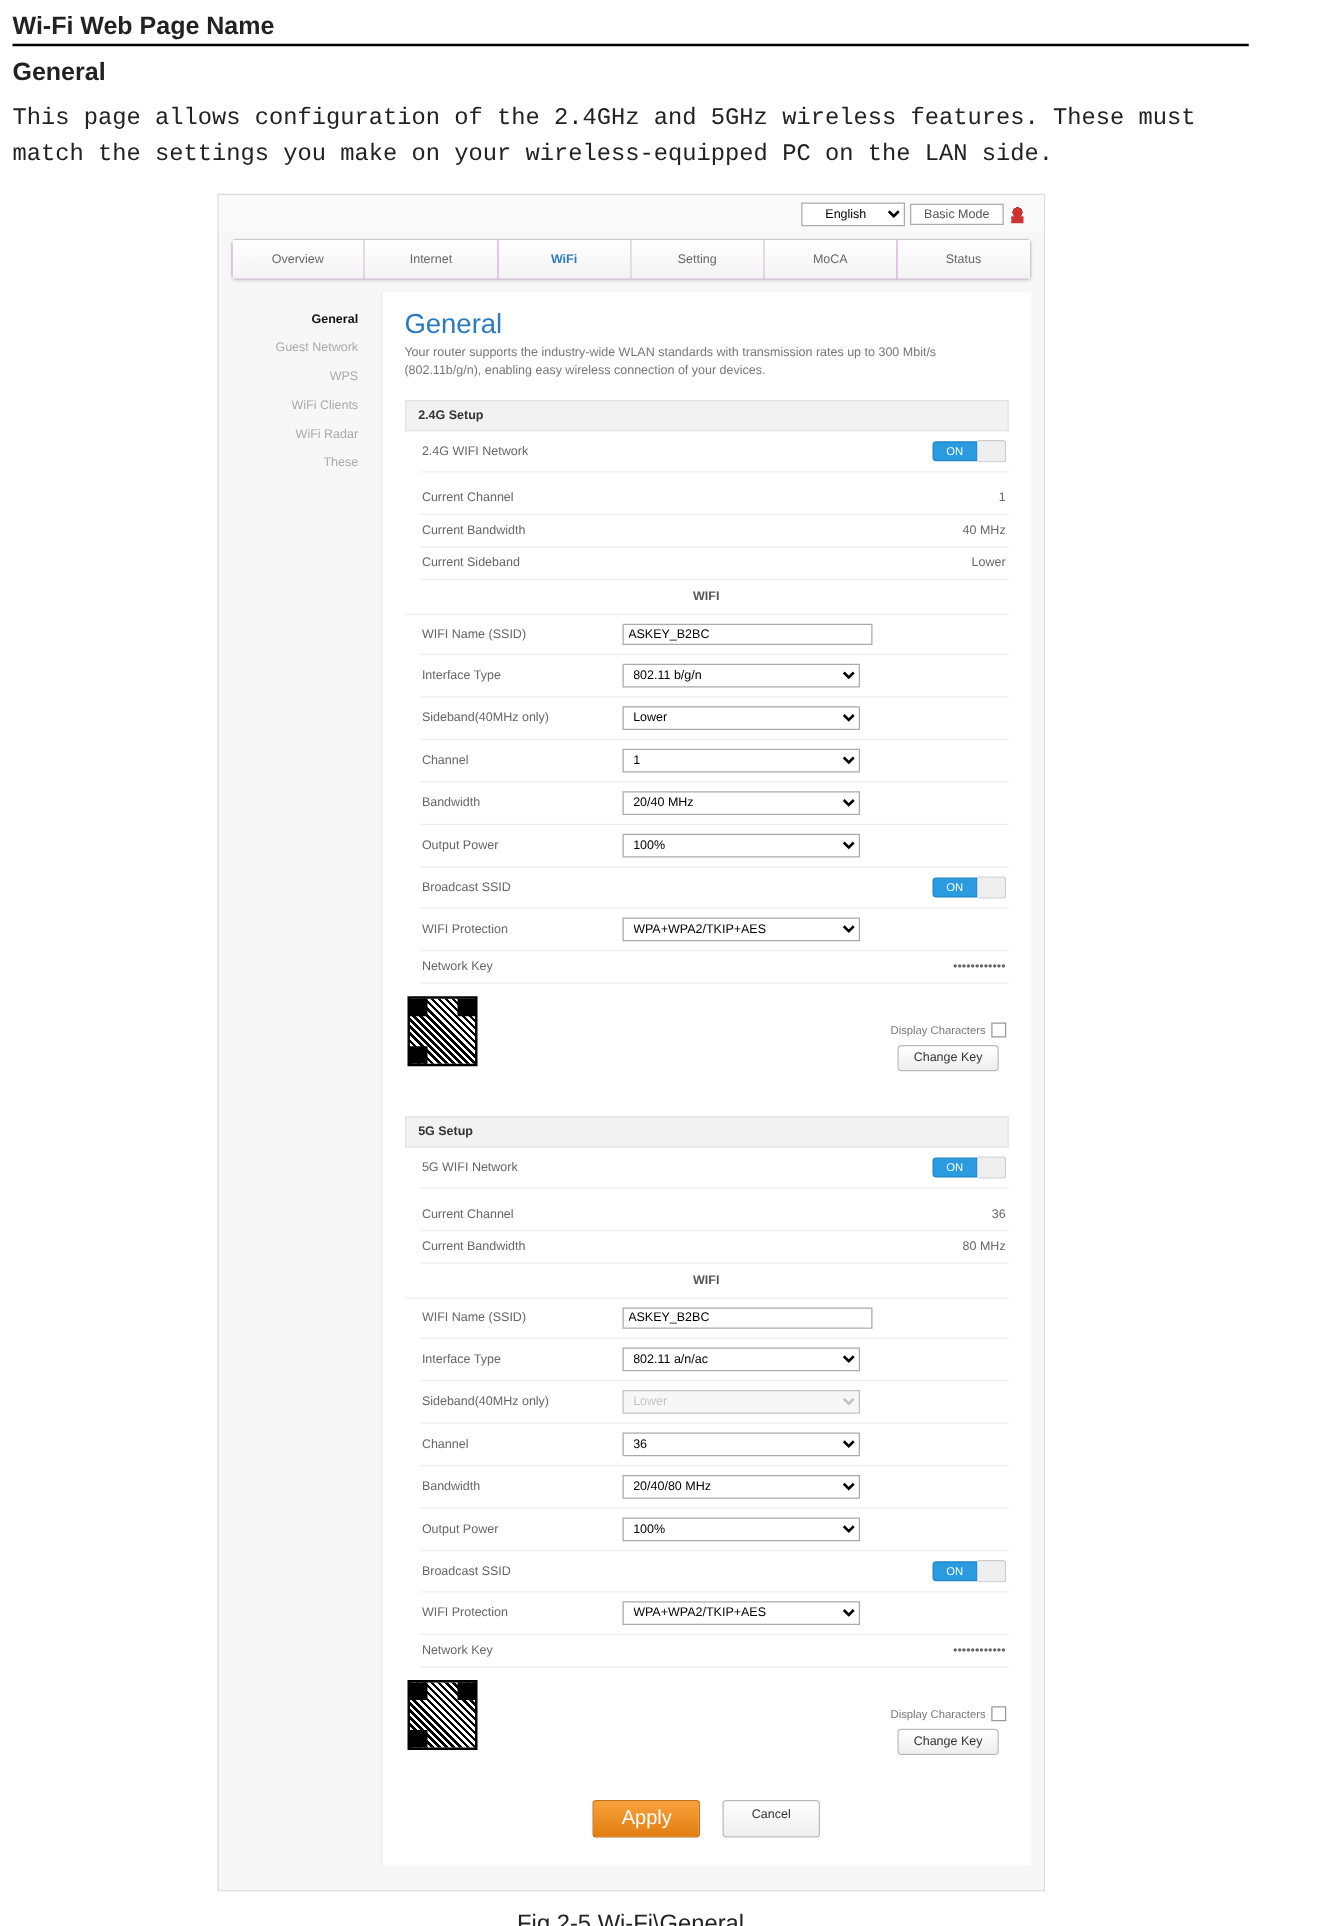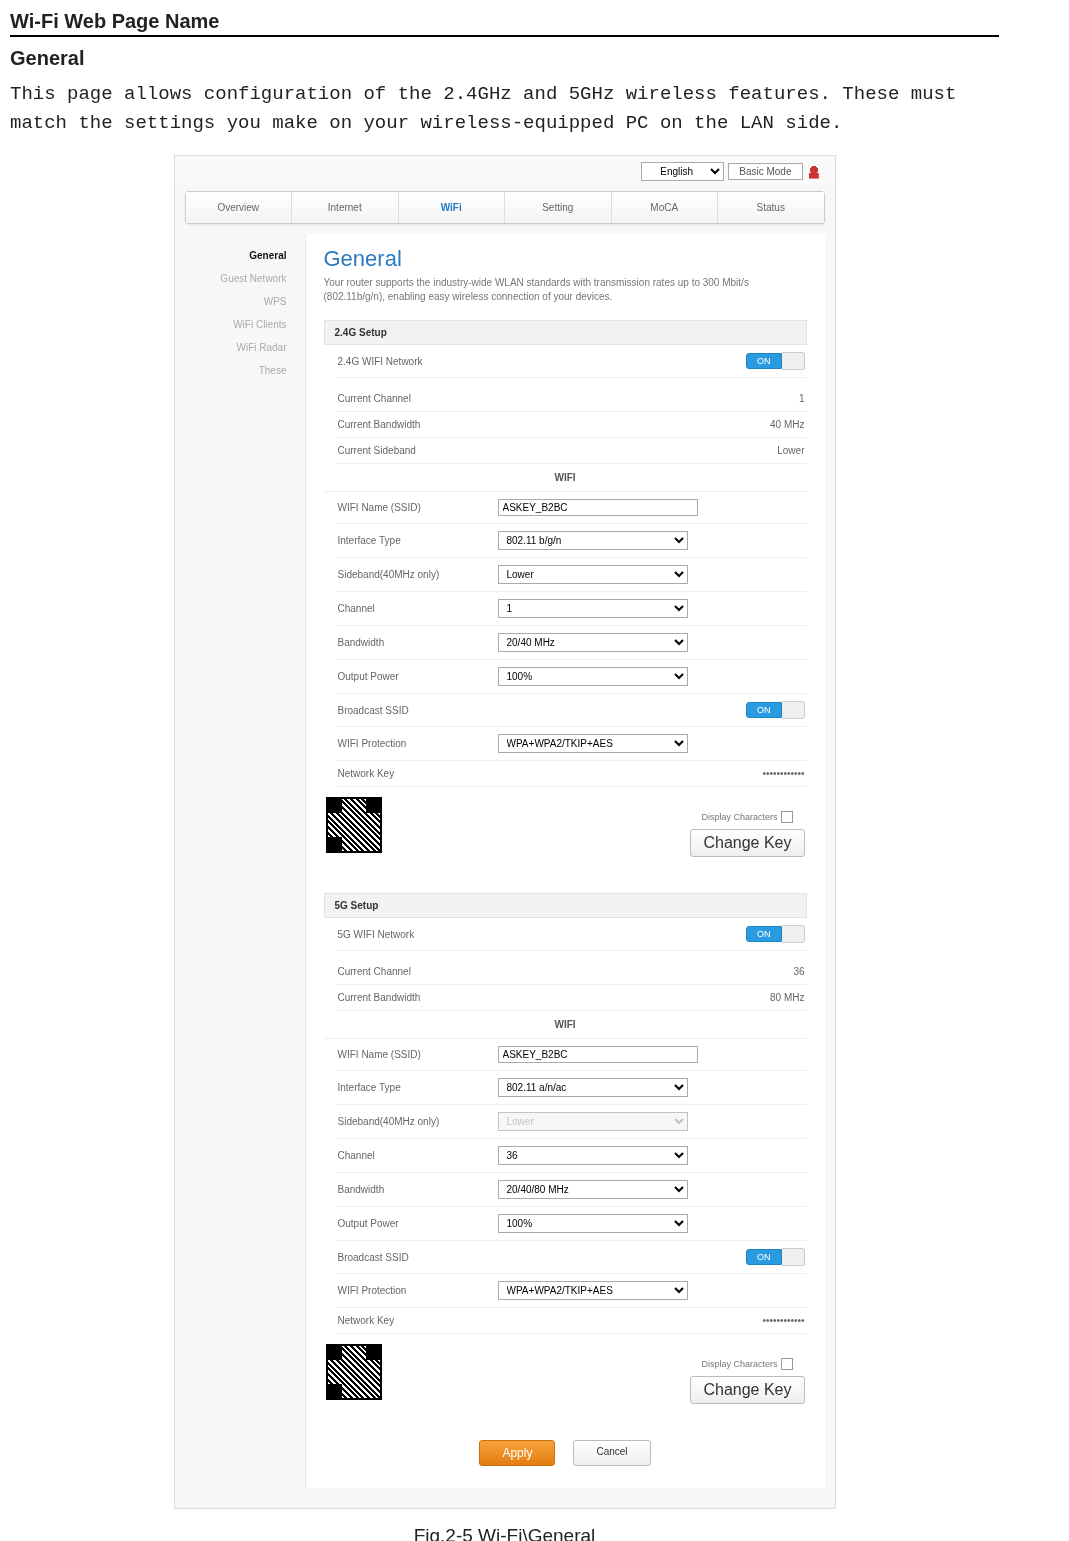--- a/index.html
+++ b/index.html
@@ -45,7 +45,7 @@
   .right-stack{ text-align:center; }
   .disp-ch { font-size:9px; color:#777; display:inline-flex; align-items:center; gap:4px;}
   .cbox{ width:10px; height:10px; border:1px solid #999; display:inline-block;}
-  .change-key{ display:inline-block; margin-top:6px; padding:4px 12px; font-size:16px; background:linear-gradient(#fff,#eee); border:1px solid #bbb; border-radius:3px; color:#333;}
+  .change-key{ display:inline-block; margin-top:6px; padding:4px 12px; font-size:10px; background:linear-gradient(#fff,#eee); border:1px solid #bbb; border-radius:3px; color:#333;}
   .btn-row{ display:flex; justify-content:center; gap:18px; padding:14px 0 4px 0;}
   .btn-apply{ padding:5px 22px; background:linear-gradient(#f8a13c,#e27e12); color:#fff; border:1px solid #c96e0c; border-radius:3px; font-size:12px;}
   .btn-cancel{ padding:5px 22px; background:linear-gradient(#fff,#eee); color:#333; border:1px solid #bbb; border-radius:3px; font-size:10px;}

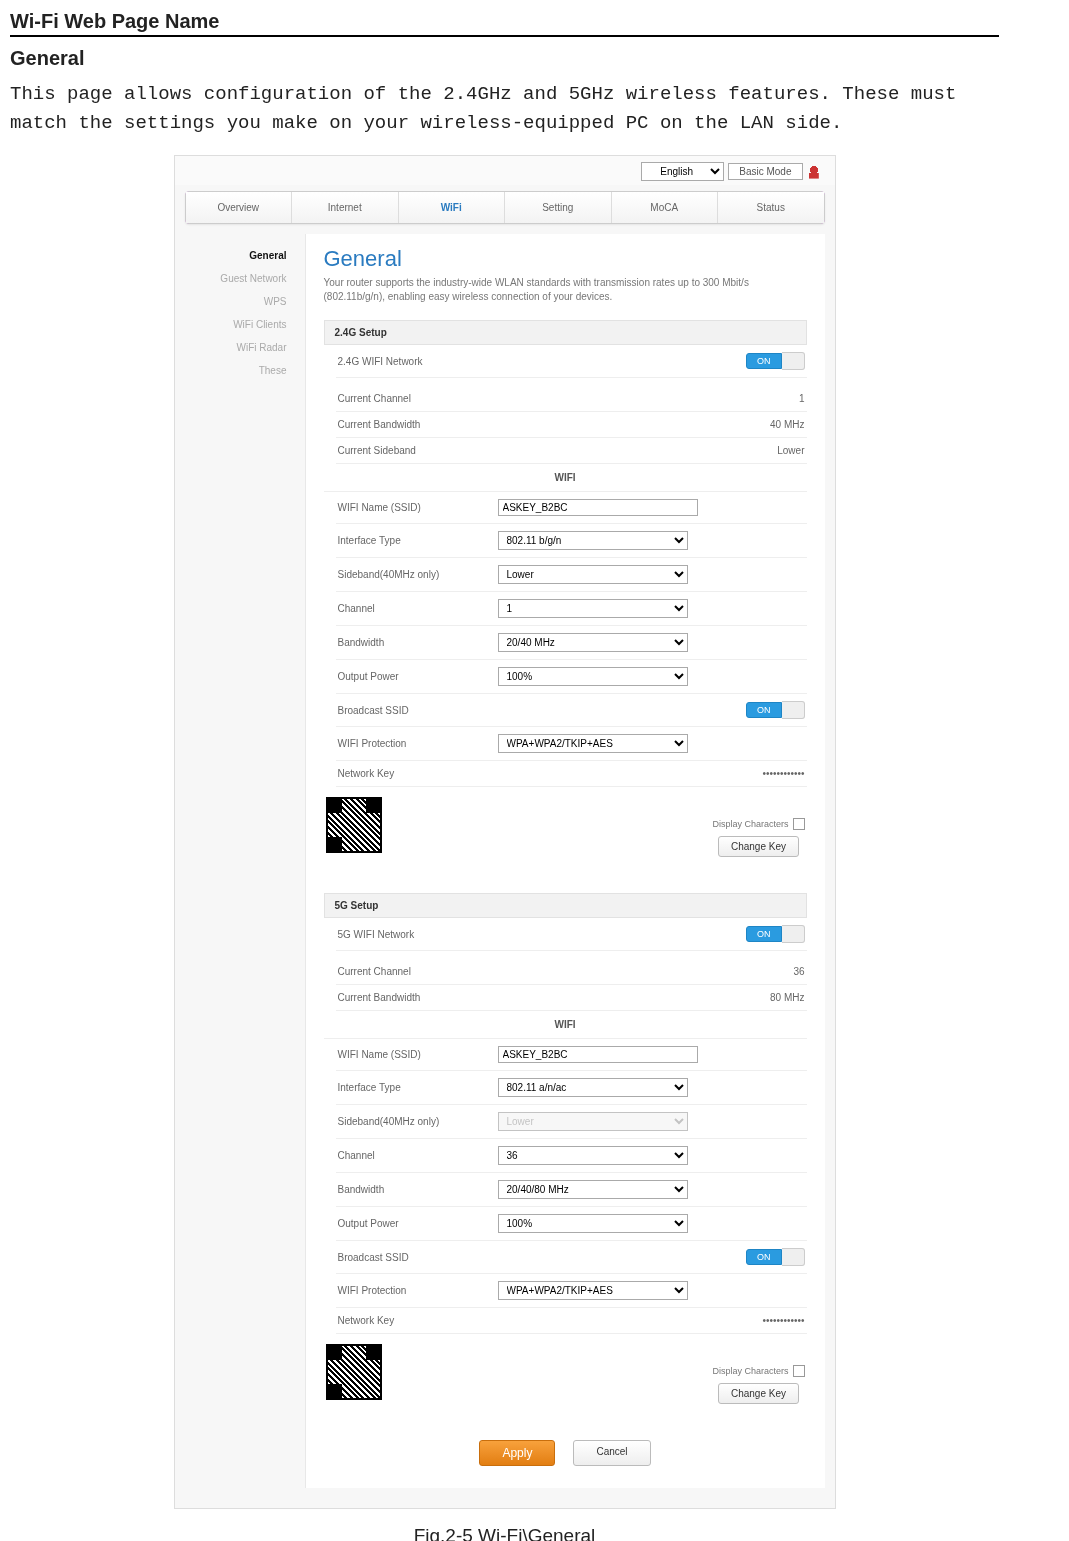--- a/index.html
+++ b/index.html
@@ -47,7 +47,7 @@
   .cbox{ width:10px; height:10px; border:1px solid #999; display:inline-block;}
   .change-key{ display:inline-block; margin-top:6px; padding:4px 12px; font-size:10px; background:linear-gradient(#fff,#eee); border:1px solid #bbb; border-radius:3px; color:#333;}
   .btn-row{ display:flex; justify-content:center; gap:18px; padding:14px 0 4px 0;}
-  .btn-apply{ padding:5px 22px; background:linear-gradient(#f8a13c,#e27e12); color:#fff; border:1px solid #c96e0c; border-radius:3px; font-size:12px;}
+  .btn-apply{ padding:5px 22px; background:linear-gradient(#f8a13c,#e27e12); color:#fff; border:1px solid #c96e0c; border-radius:3px; font-size:16px;}
   .btn-cancel{ padding:5px 22px; background:linear-gradient(#fff,#eee); color:#333; border:1px solid #bbb; border-radius:3px; font-size:10px;}
   .fig-caption{ text-align:center; font-size:19px; margin:16px 0 0 0;}
 </style>

